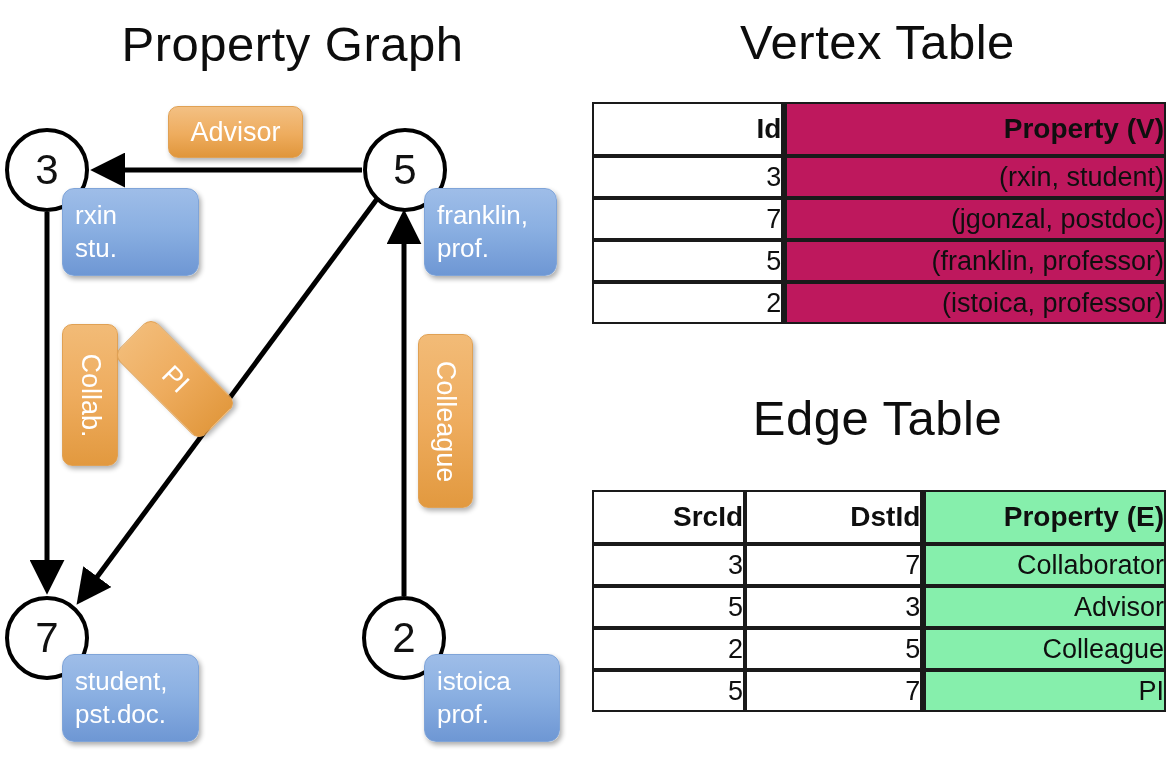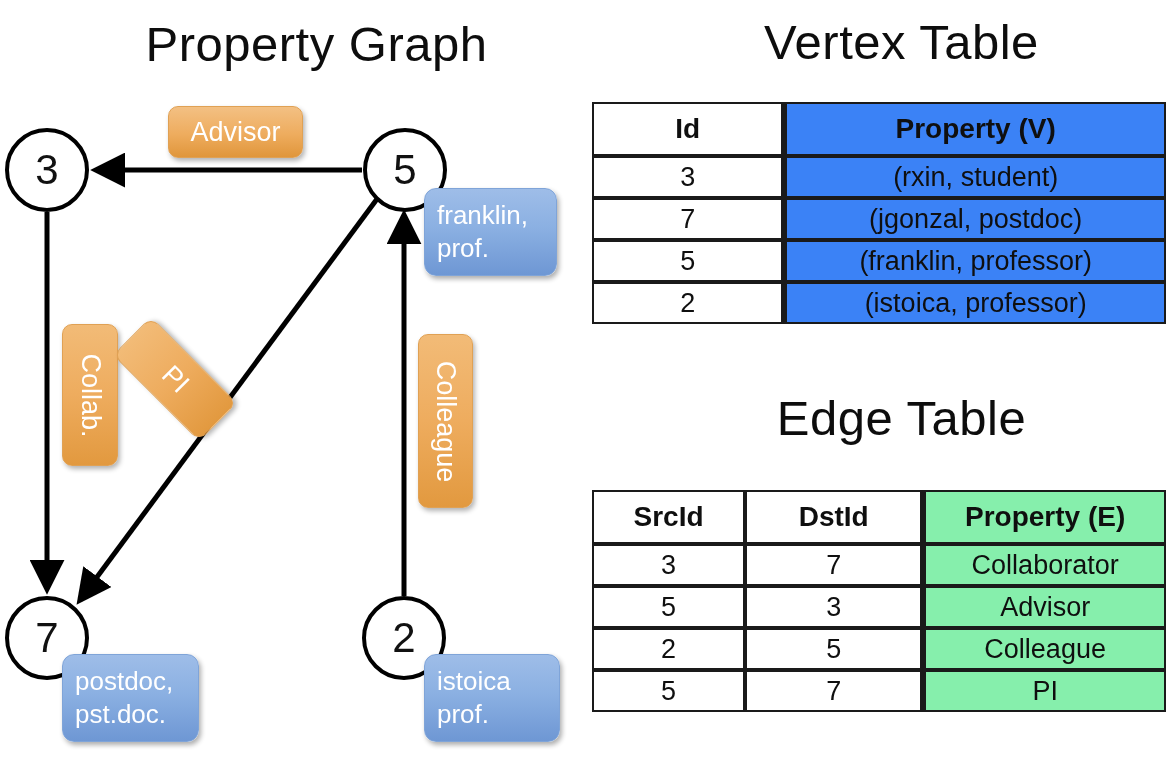--- a/index.html
+++ b/index.html
@@ -26,7 +26,6 @@
     color: #0d0d0d;
     text-align: center;
     white-space: nowrap;
-    padding-left: 24px;
   }
   #title-property-graph { left: 0px;   top: 16px;  width: 585px; }
   #title-vertex-table   { left: 585px; top: 14px;  width: 585px; }

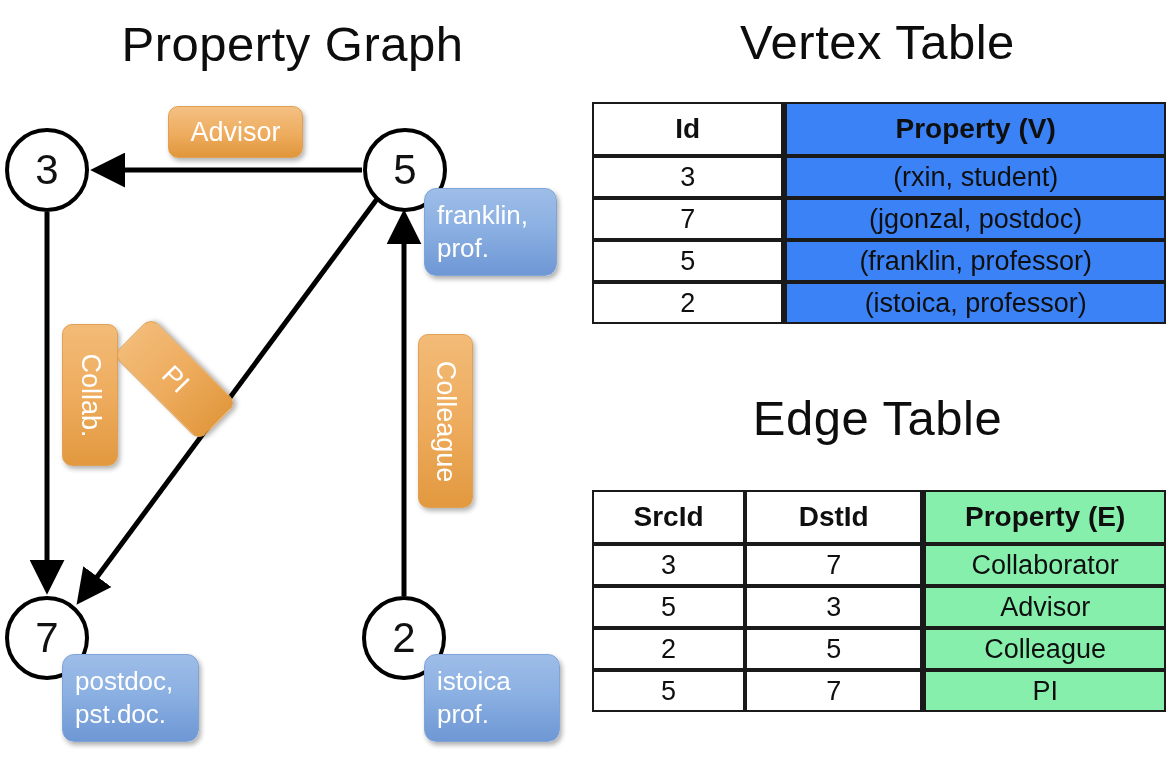--- a/index.html
+++ b/index.html
@@ -140,7 +140,7 @@
   }
   .data-table td, .data-table th {
     border: 2px solid #1a1a1a;
-    text-align: center;
+    text-align: right;
     font-weight: 300;
     font-size: 27px;
     color: #0f0f0f;

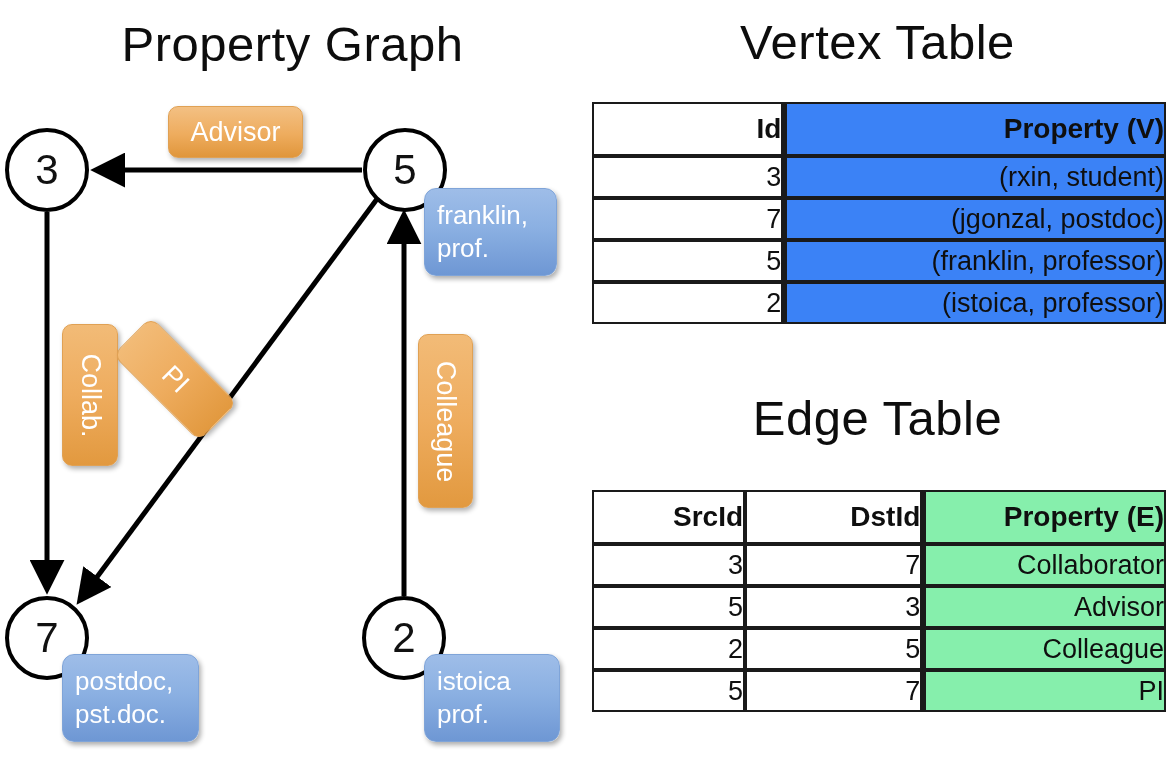--- a/index.html
+++ b/index.html
@@ -156,7 +156,7 @@
   }
   
   .col-plain { background: #ffffff; }
-  .col-vprop { background: #3b82f6; }
+  .col-vprop { background: #be185d; }
   .col-eprop { background: #86efac; }
 
   #vertex-table { left: 592px; top: 102px; width: 574px; }

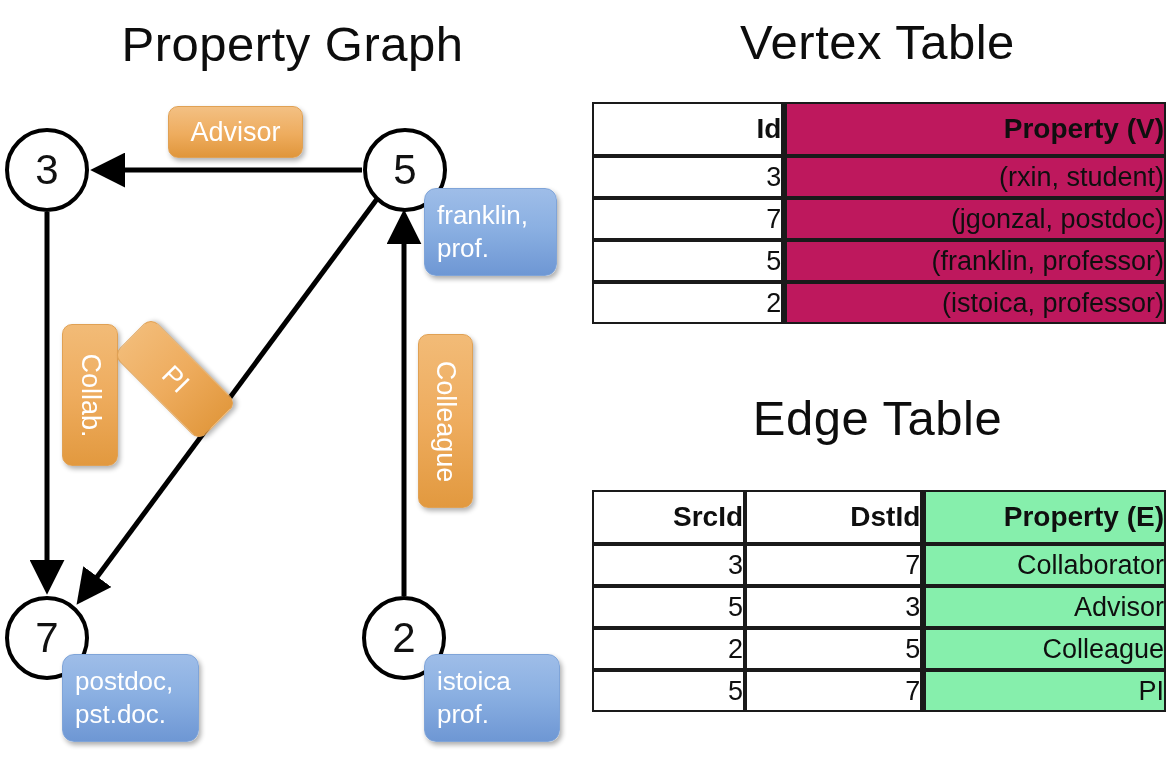--- a/index.html
+++ b/index.html
@@ -206,6 +206,8 @@
     <span>2</span>
   </div>
 
+  <div class="prop-box" id="prop-rxin">rxin
+stu.</div>
   <div class="prop-box" id="prop-franklin">franklin,
 prof.</div>
   <div class="prop-box" id="prop-jgonzal">postdoc,

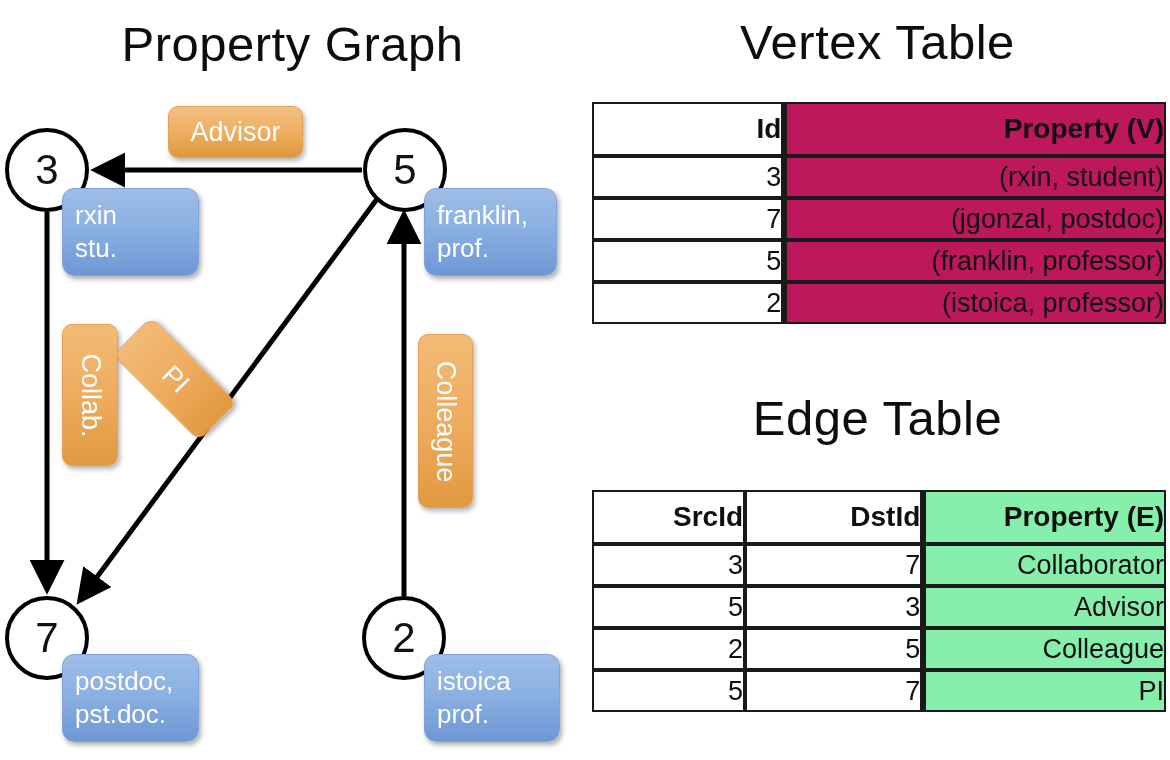--- a/index.html
+++ b/index.html
@@ -210,7 +210,7 @@
 stu.</div>
   <div class="prop-box" id="prop-franklin">franklin,
 prof.</div>
-  <div class="prop-box" id="prop-jgonzal">postdoc,
+  <div class="prop-box" id="prop-jgonzal">student,
 pst.doc.</div>
   <div class="prop-box" id="prop-istoica">istoica
 prof.</div>

